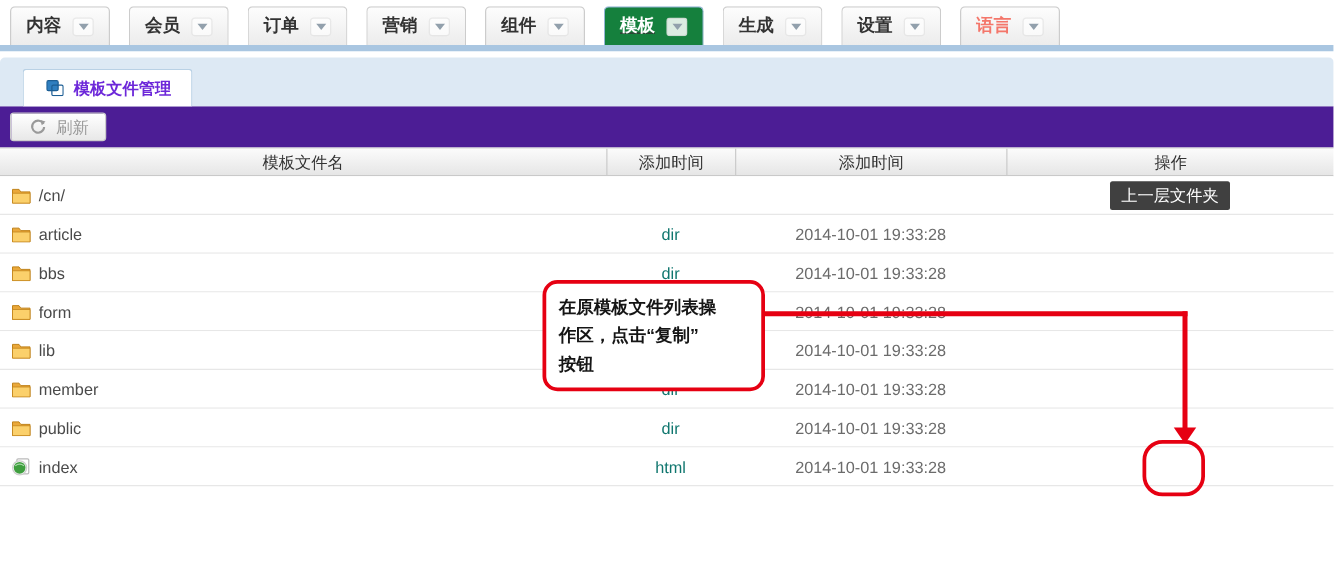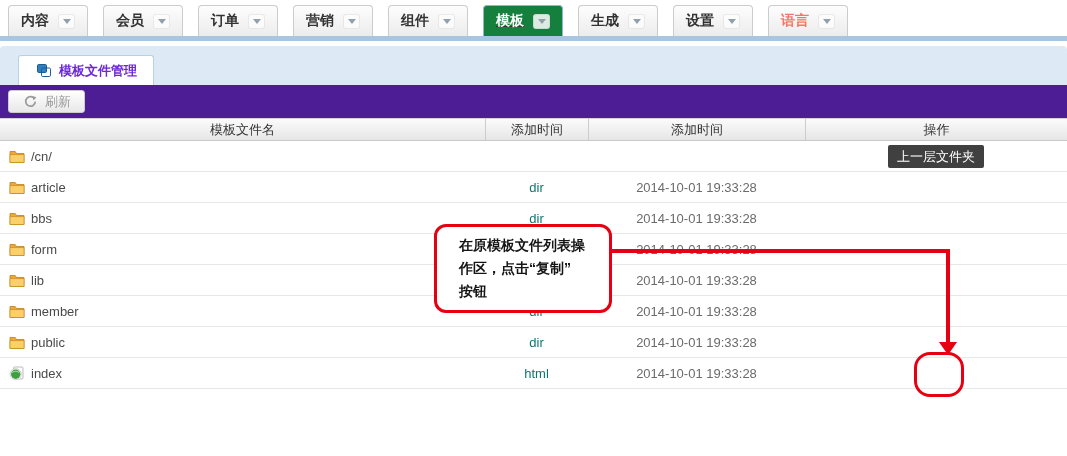--- a/index.html
+++ b/index.html
@@ -54,7 +54,7 @@
 
   
   .callout { position:absolute; left:434px; top:224px; width:178px; border:3px solid #e60012; border-radius:12px;
-    background:#fff; padding:7px 22px; font-size:14px; font-weight:bold; color:#151515; line-height:23px;
+    background:#fff; padding:7px 10px; font-size:14px; font-weight:bold; color:#151515; line-height:23px;
     white-space:pre-line; z-index:6; }
   .arrow-h { position:absolute; left:611px; top:249px; width:339px; height:4px; background:#e60012; z-index:5; }
   .arrow-v { position:absolute; left:946px; top:249px; width:4px; height:95px; background:#e60012; z-index:5; }

